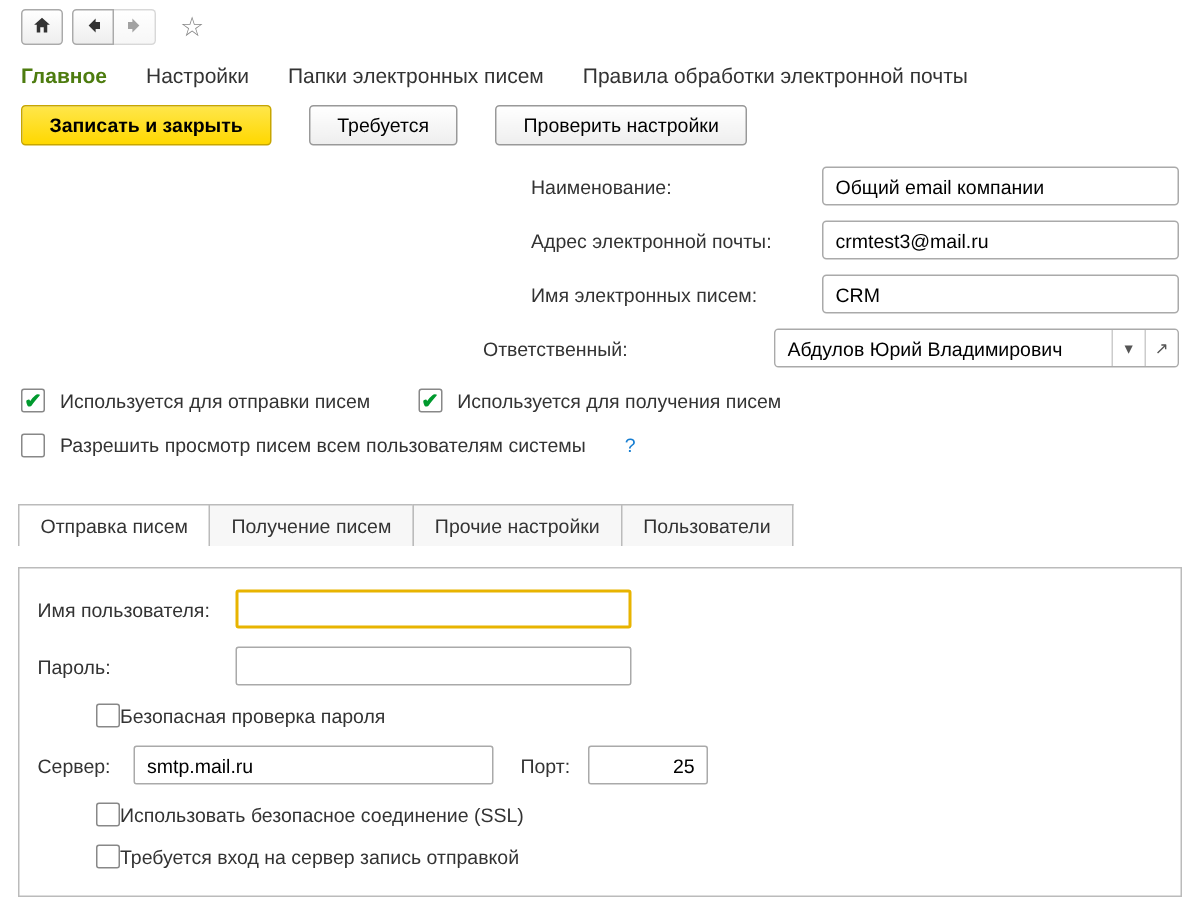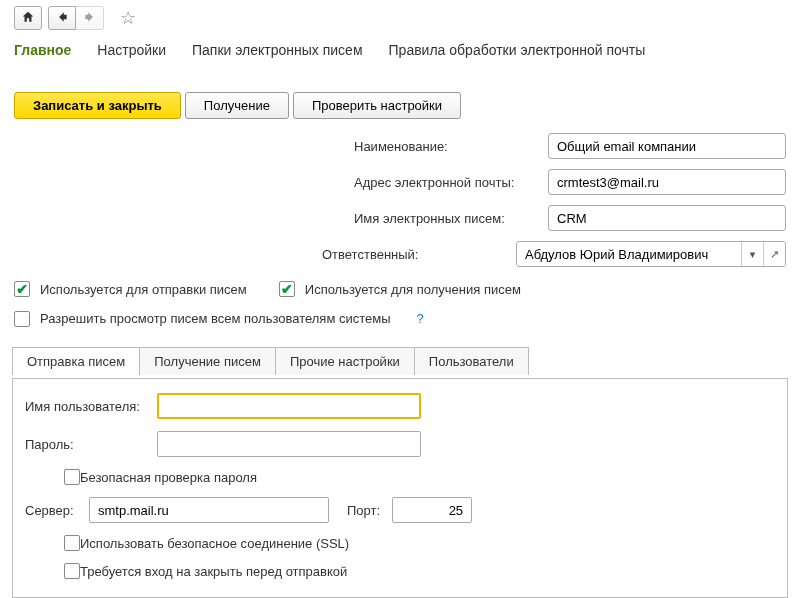--- a/index.html
+++ b/index.html
@@ -51,9 +51,8 @@
   .nav-tab.active { color: #4d7c0f; font-weight: bold; }
   .action-row {
     display: flex;
-    gap: 4px;
+    gap: 25px;
     padding: 0 14px 14px 14px;
-    margin-top: 22px;
   }
   .btn {
     border: 1px solid #999;

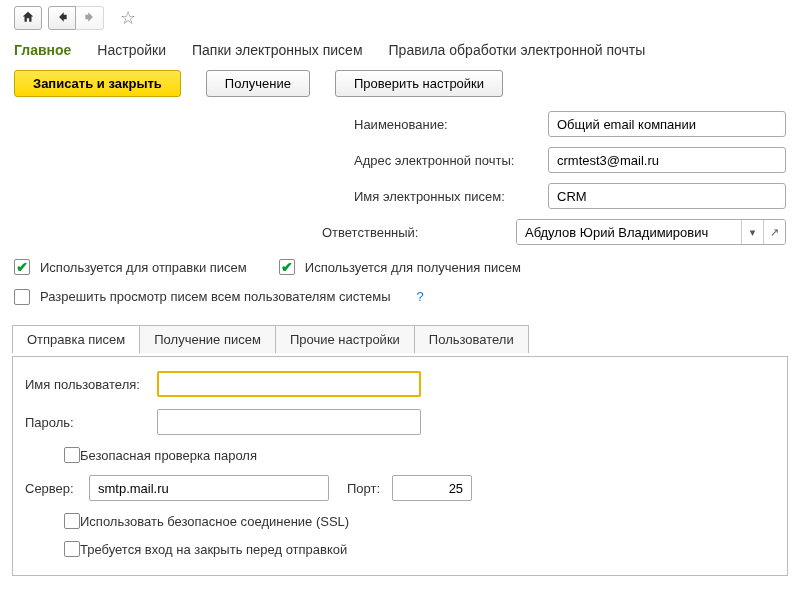--- a/index.html
+++ b/index.html
@@ -243,7 +243,7 @@
 
 <div class="action-row">
   <button class="btn primary">Записать и закрыть</button>
-  <button class="btn">Получение</button>
+  <button class="btn">Требуется</button>
   <button class="btn">Проверить настройки</button>
 </div>
 

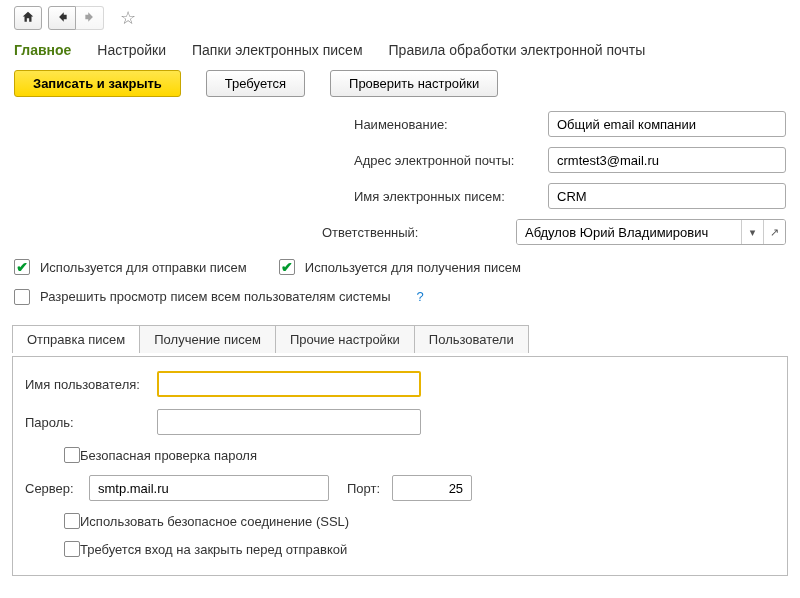--- a/index.html
+++ b/index.html
@@ -150,7 +150,7 @@
   }
   .sub-tabs {
     display: flex;
-    margin: 4px 12px;
+    margin: 15px 12px;
   }
   .sub-tab {
     border: 1px solid #bbb;

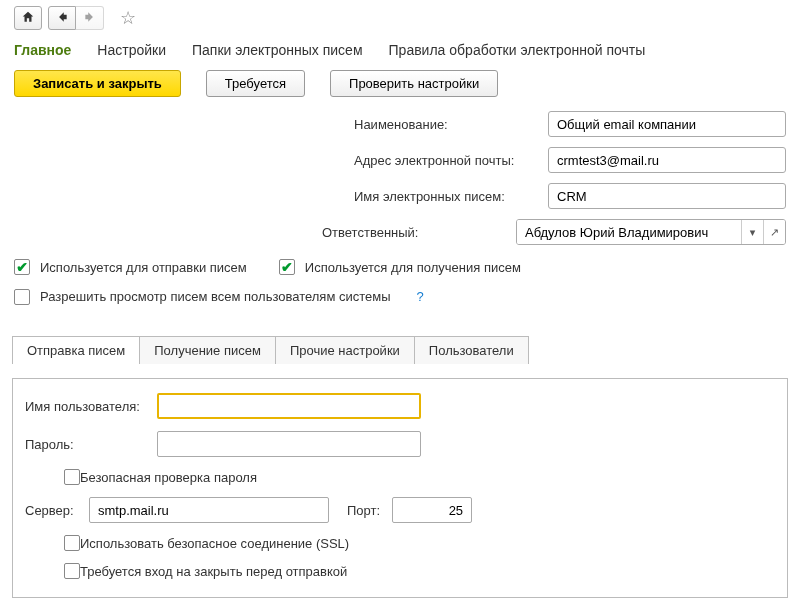--- a/index.html
+++ b/index.html
@@ -323,7 +323,7 @@
   </div>
   <div class="pchk" style="margin-bottom:0">
     <span class="chk-box"></span>
-    <span>Требуется вход на закрыть перед отправкой</span>
+    <span>Требуется вход на сервер запись отправкой</span>
   </div>
 </div>
 

